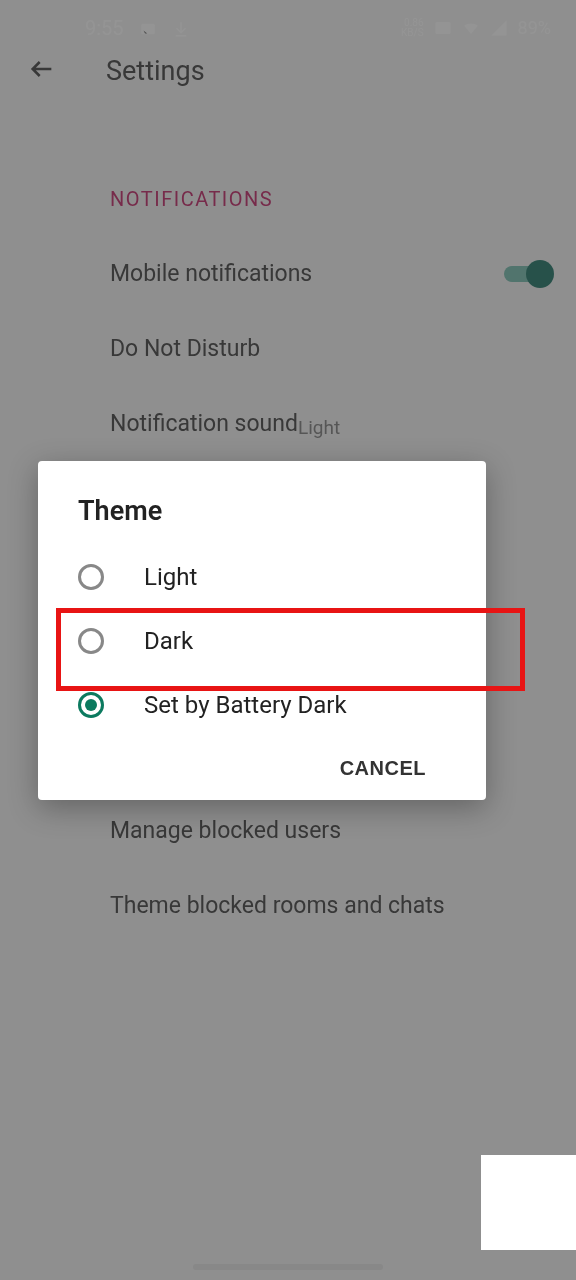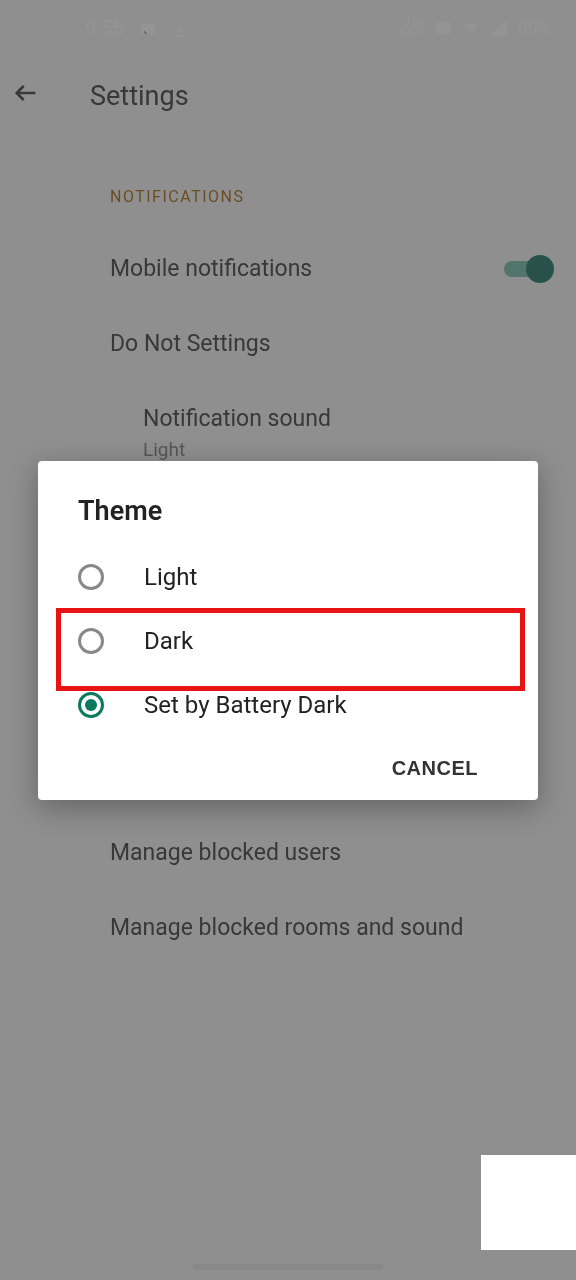--- a/index.html
+++ b/index.html
@@ -26,8 +26,7 @@
     .app-bar {
       height: 82px;
       display: flex;
-      align-items: center;
-      padding: 0 12px;
+      padding: 0 28px;
       gap: 50px;
     }
     .back-arrow { font-size: 30px; color: #222; }

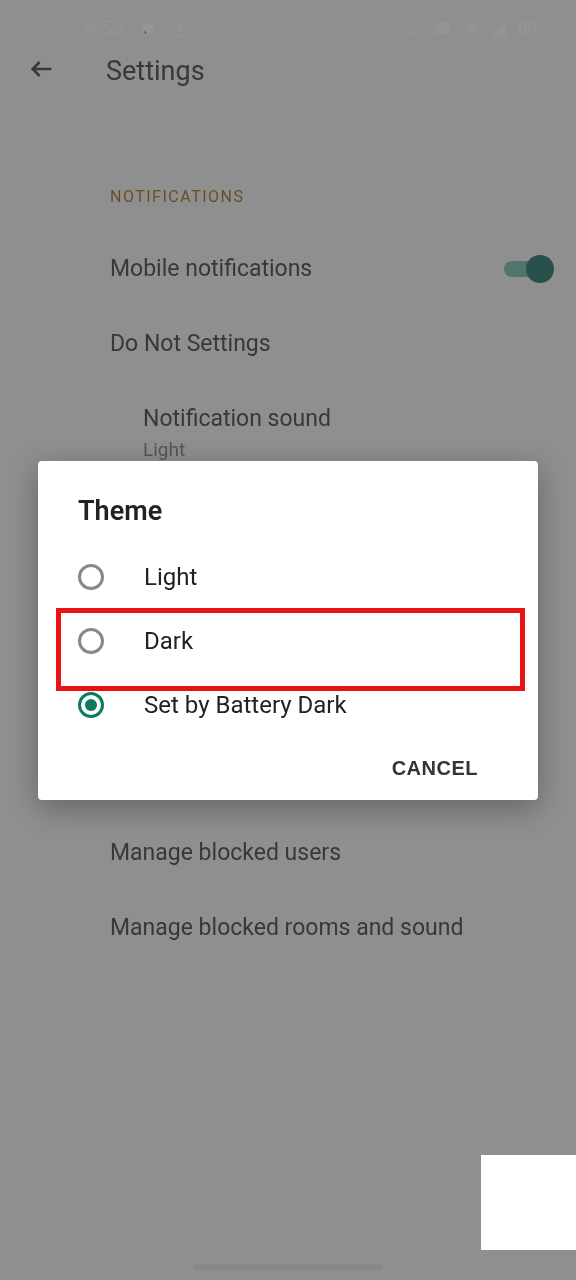--- a/index.html
+++ b/index.html
@@ -33,8 +33,8 @@
     .app-title { font-size: 27px; color: #333; }
     .content { padding: 0 28px; }
     .section-header {
-      font-size: 16px;
-      color: #a16207;
+      font-size: 20px;
+      color: #be185d;
       letter-spacing: 1.5px;
       margin: 50px 0 25px 82px;
     }

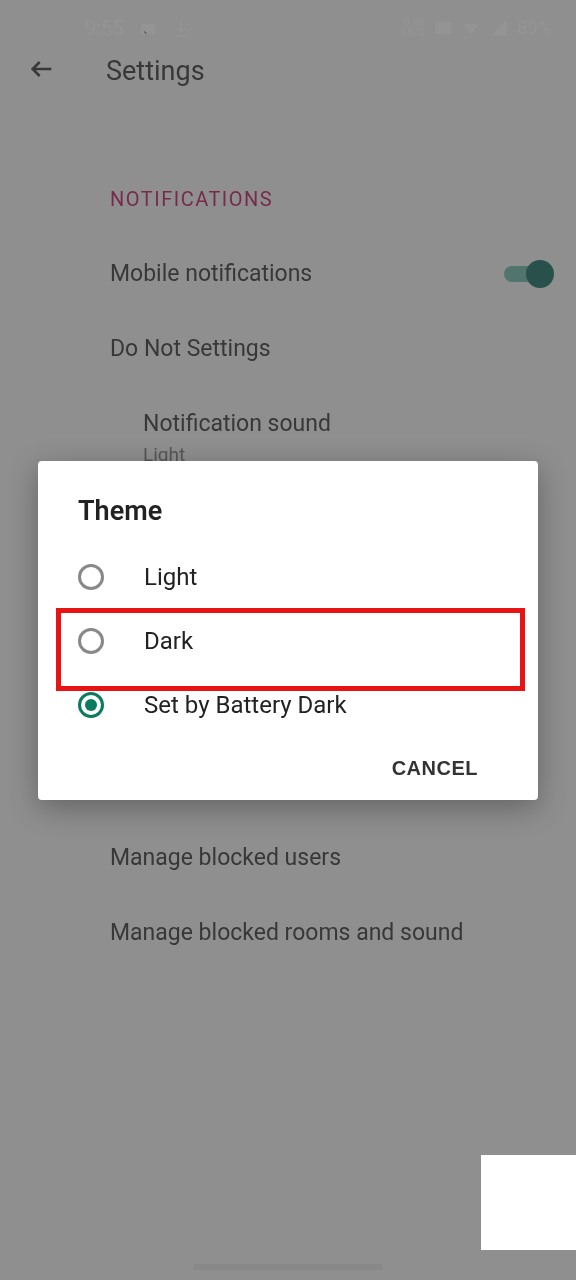--- a/index.html
+++ b/index.html
@@ -177,7 +177,7 @@
     <span class="toggle"></span>
   </div>
   <div class="setting-row">
-    <span class="setting-label">Do Not Settings</span>
+    <span class="setting-label">Do Not Disturb</span>
   </div>
   <div class="setting-row">
     <div class="setting-col">

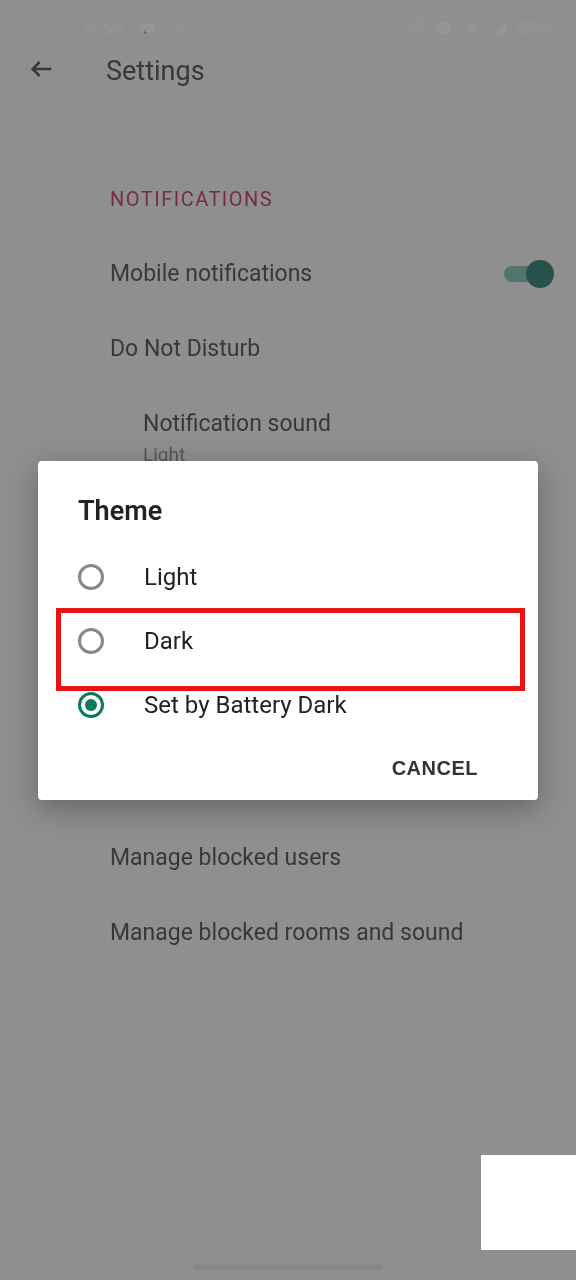--- a/index.html
+++ b/index.html
@@ -46,7 +46,7 @@
     }
     .setting-label { font-size: 23px; color: #333; }
     .setting-sub { font-size: 19px; color: #777; margin-top: 6px; }
-    .setting-col { display: flex; flex-direction: column; margin-left: 33px; }
+    .setting-col { display: flex; flex-direction: row; }
     .toggle {
       width: 44px; height: 16px; background: #6bb8a8; border-radius: 10px;
       position: relative;

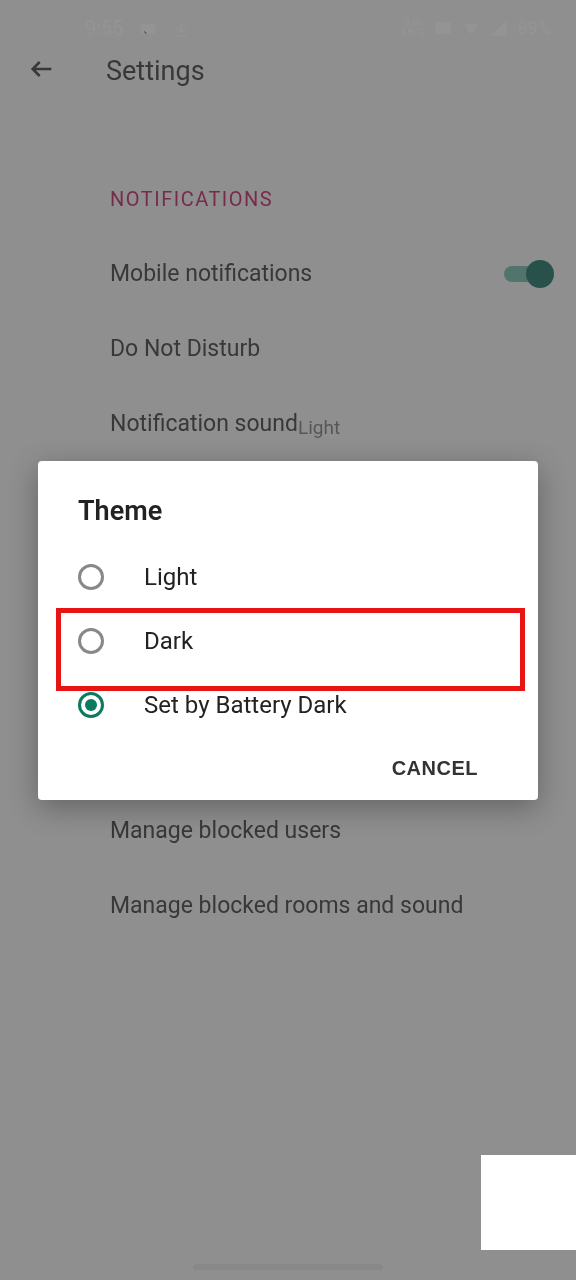--- a/index.html
+++ b/index.html
@@ -61,7 +61,7 @@
     .dialog {
       position: absolute;
       left: 38px; top: 461px;
-      width: 500px;
+      width: 448px;
       background: #fff;
       border-radius: 4px;
       box-shadow: 0 8px 30px rgba(0,0,0,0.3);

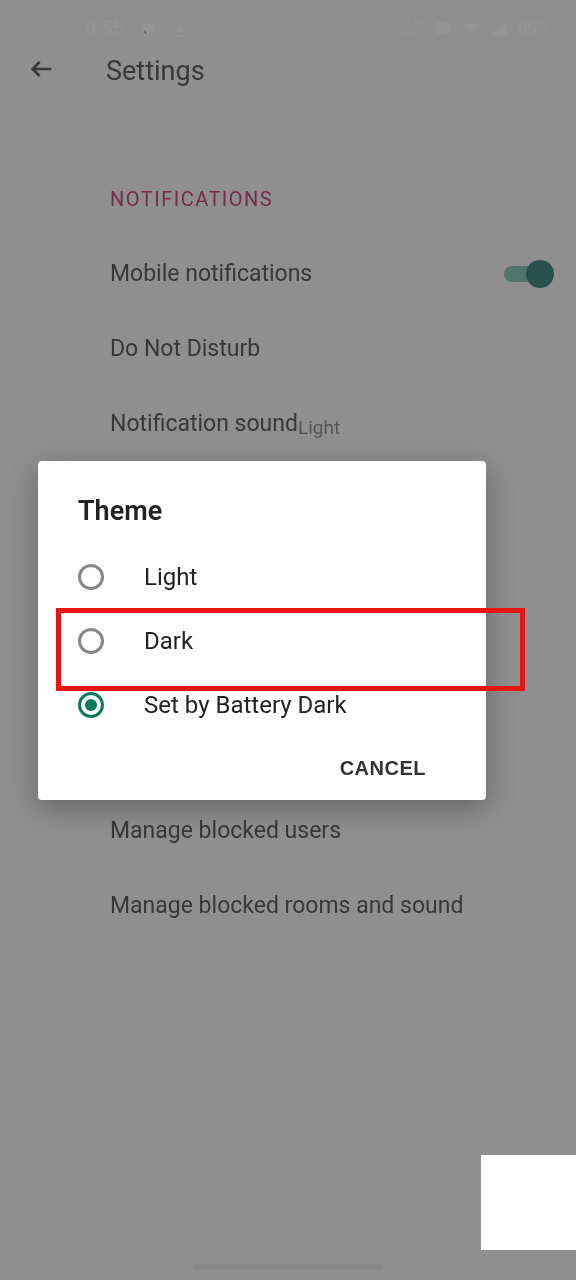--- a/index.html
+++ b/index.html
@@ -194,7 +194,7 @@
     <span class="setting-label">Manage blocked users</span>
   </div>
   <div class="setting-row">
-    <span class="setting-label">Manage blocked rooms and sound</span>
+    <span class="setting-label">Theme blocked rooms and chats</span>
   </div>
 </div>
 

